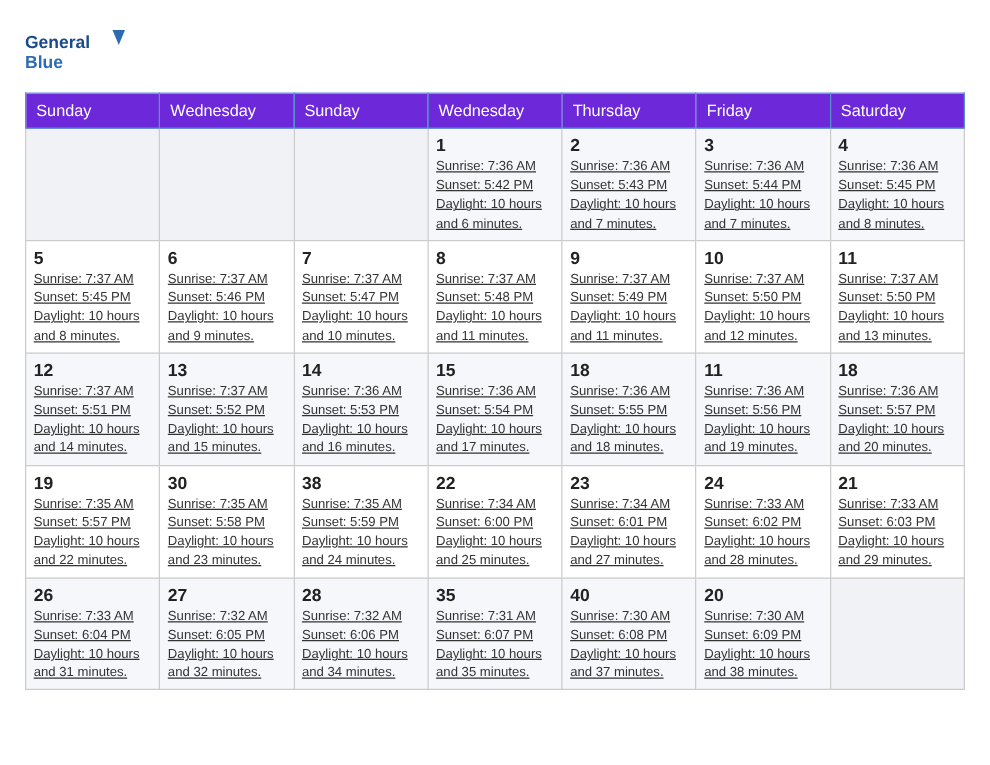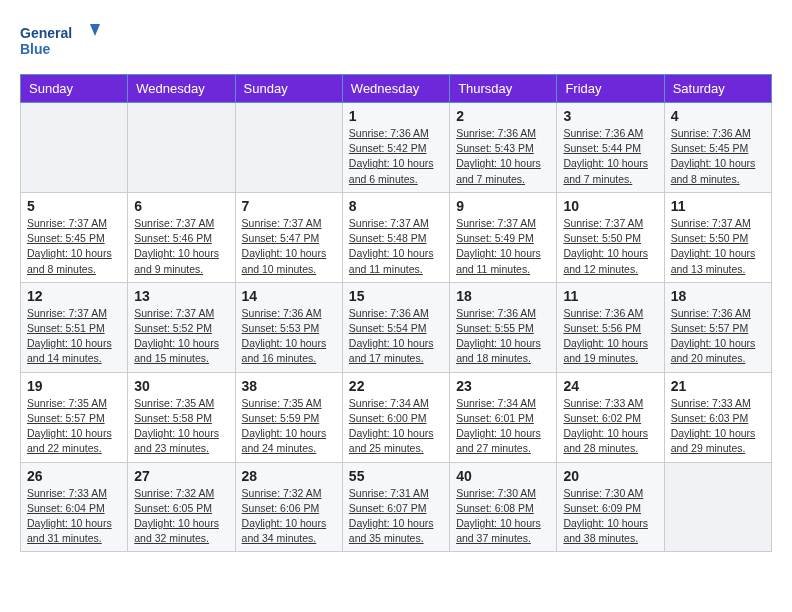--- a/index.html
+++ b/index.html
@@ -233,7 +233,7 @@
           <div class="day-info">Sunrise: 7:32 AM<br>Sunset: 6:06 PM<br>Daylight: 10 hours<br>and 34 minutes.</div>
         </td>
         <td>
-          <span class="day-num">55</span>
+          <span class="day-num">35</span>
           <div class="day-info">Sunrise: 7:31 AM<br>Sunset: 6:07 PM<br>Daylight: 10 hours<br>and 35 minutes.</div>
         </td>
         <td>

